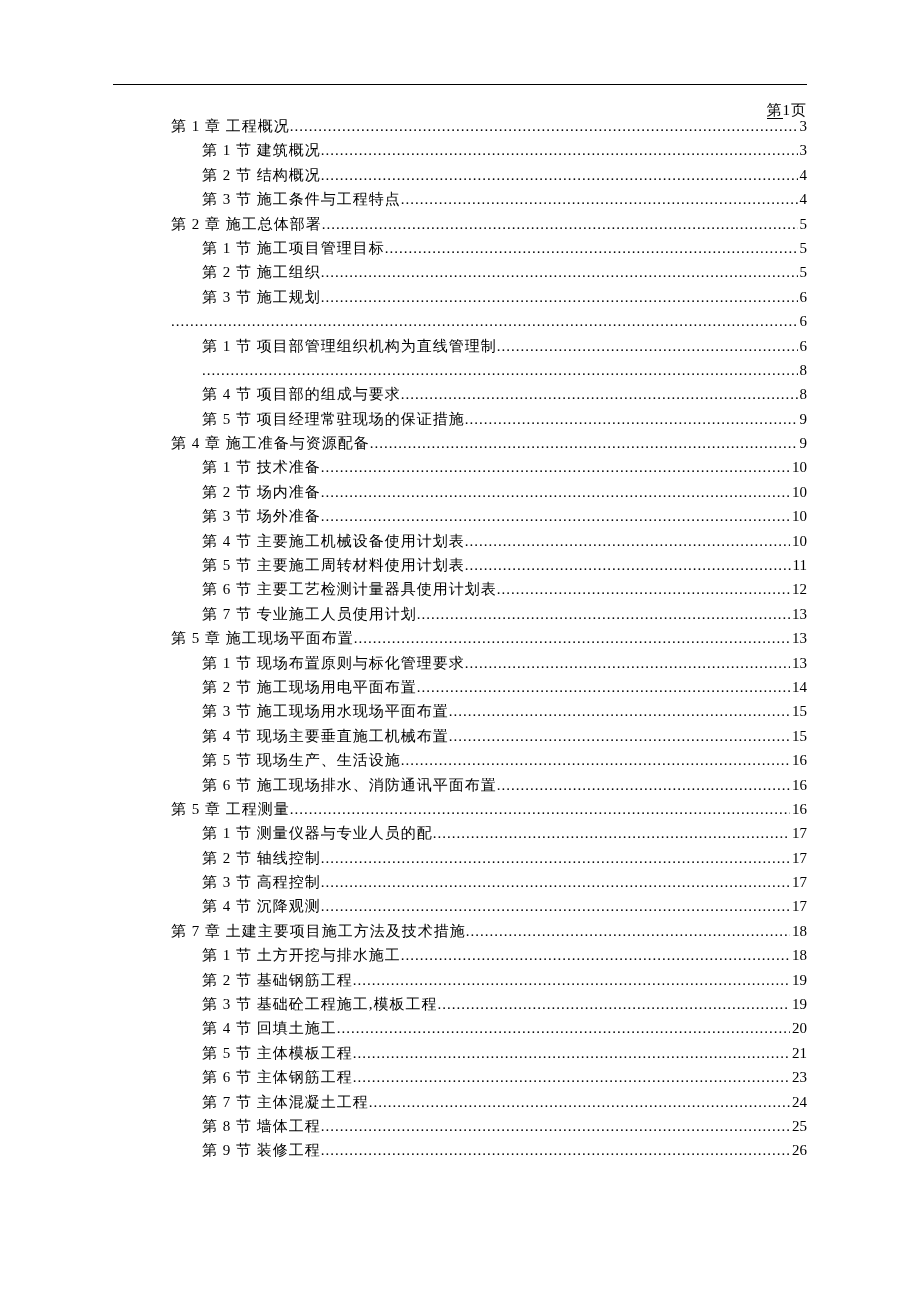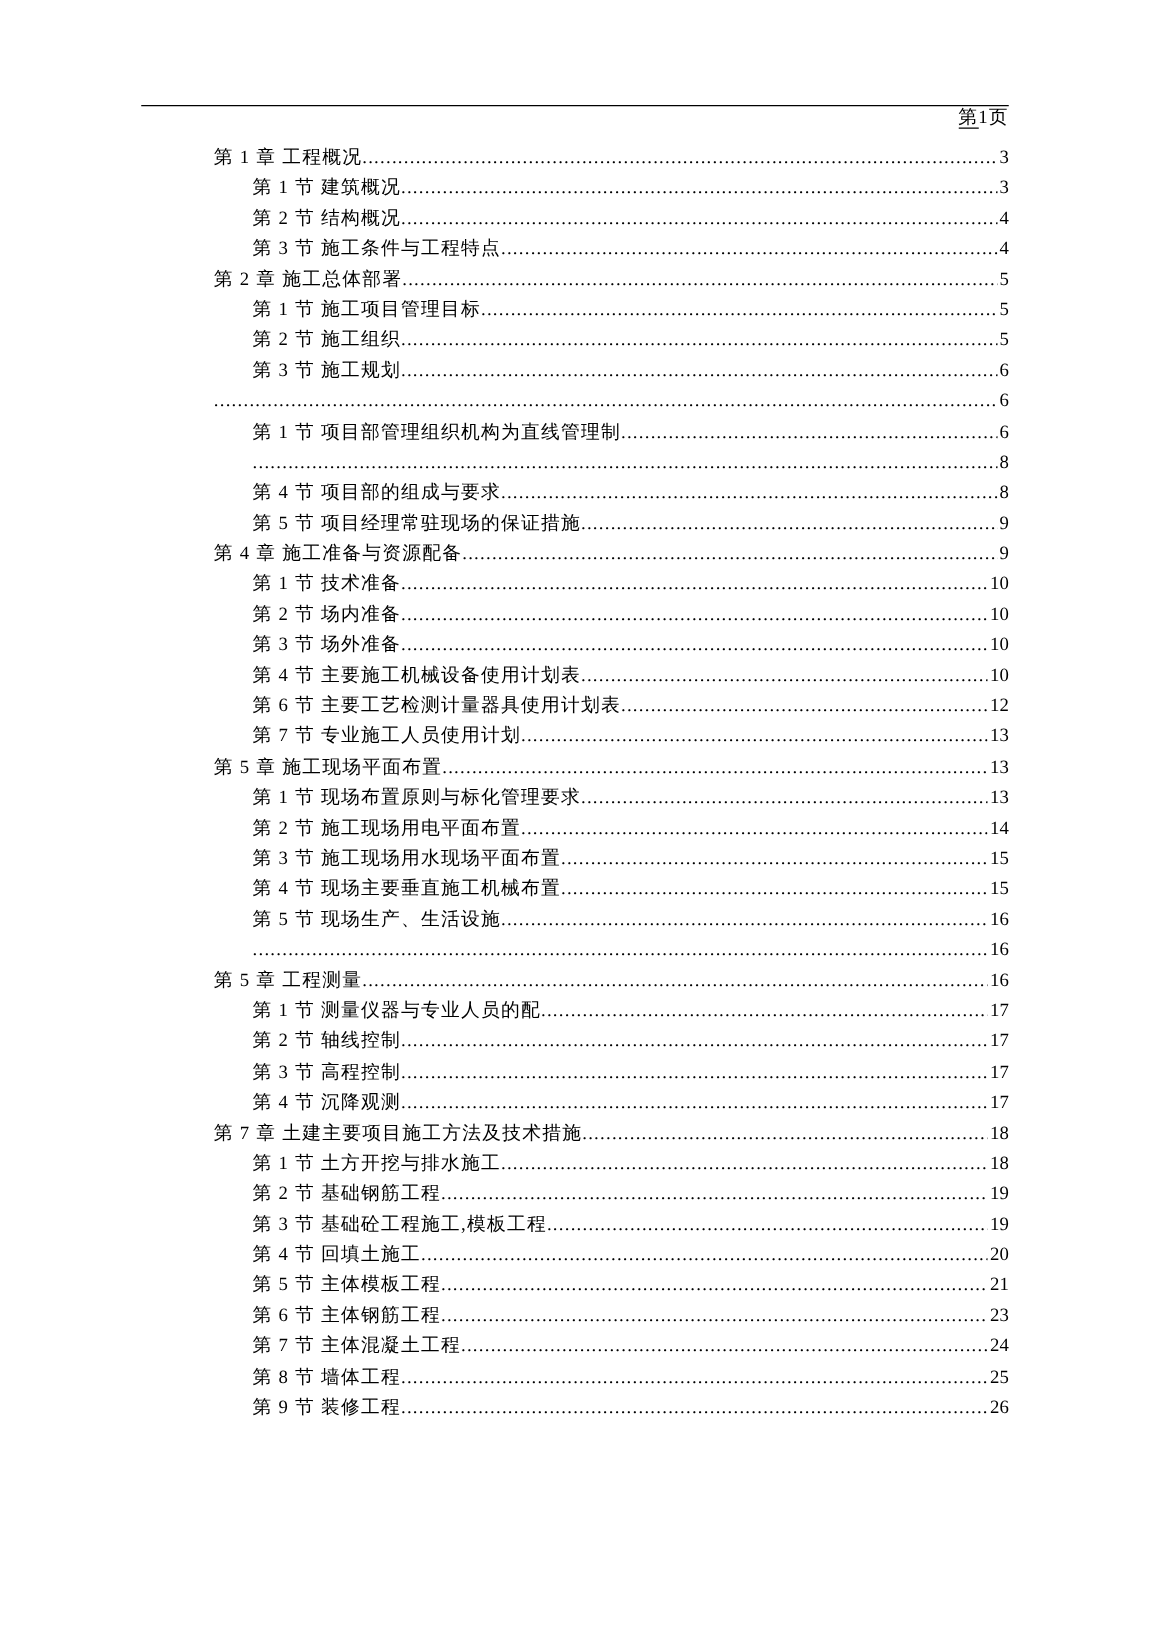--- a/index.html
+++ b/index.html
@@ -24,7 +24,7 @@
   .header-text {
     position: absolute;
     right: 0;
-    top: 0;
+    top: 17px;
     font-size: 15px;
     letter-spacing: 1px;
   }

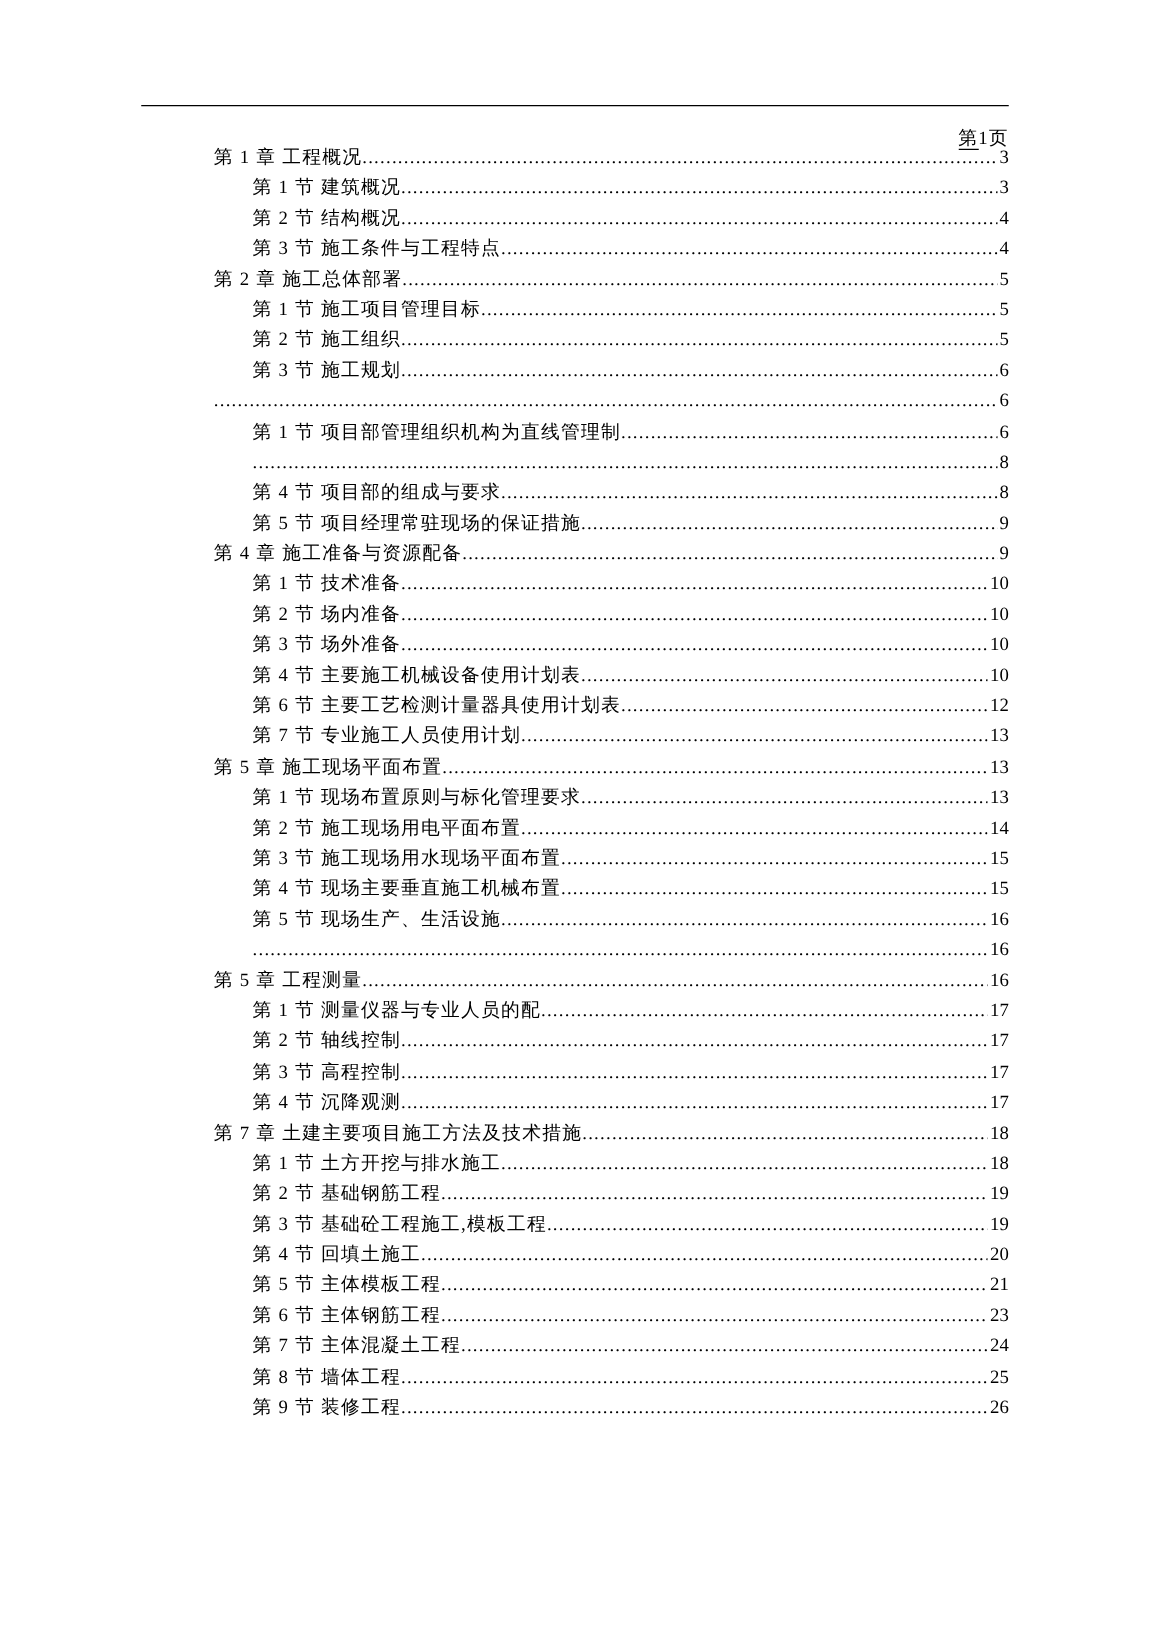--- a/index.html
+++ b/index.html
@@ -175,6 +175,11 @@
         <span class="toc-page">10</span>
       </div>
       <div class="toc-row level-2">
+        <span class="toc-title">第 5 节  主要施工周转材料使用计划表</span>
+        <span class="toc-leader"></span>
+        <span class="toc-page">11</span>
+      </div>
+      <div class="toc-row level-2">
         <span class="toc-title">第 6 节  主要工艺检测计量器具使用计划表</span>
         <span class="toc-leader"></span>
         <span class="toc-page">12</span>

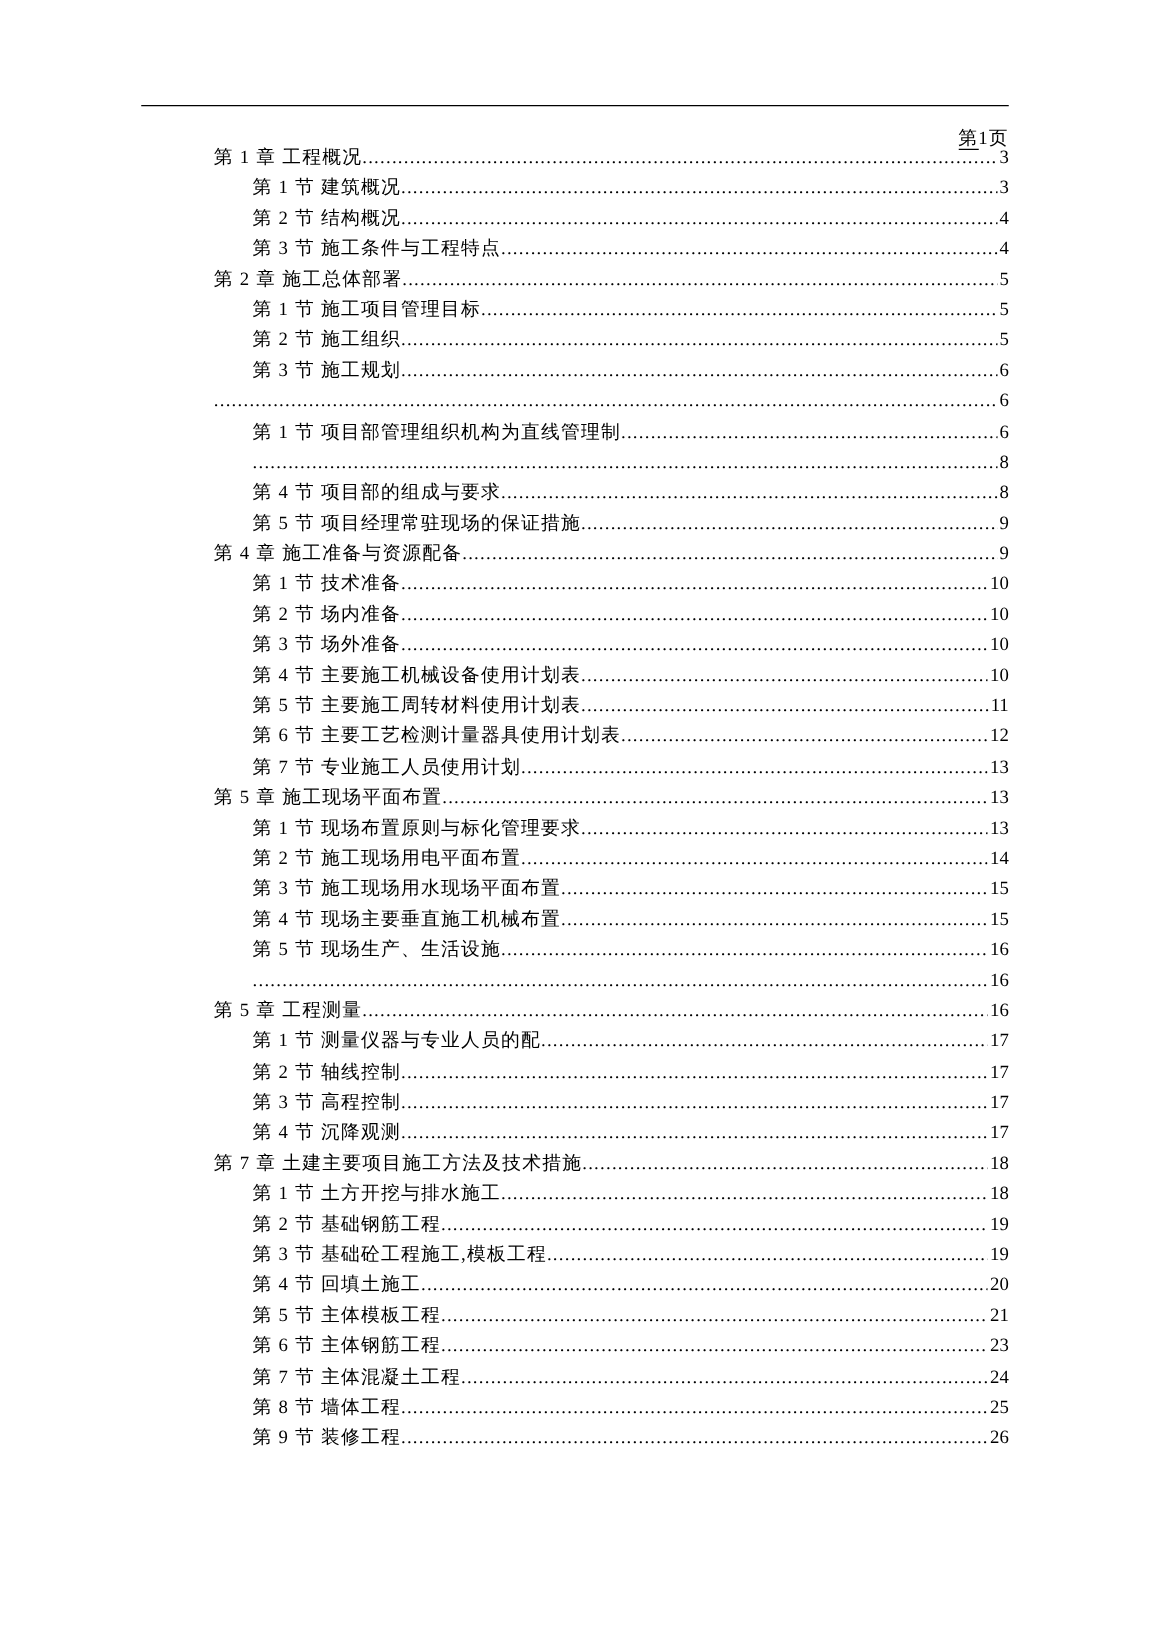--- a/index.html
+++ b/index.html
@@ -220,6 +220,7 @@
         <span class="toc-page">16</span>
       </div>
       <div class="toc-row level-2">
+        <span class="toc-title">第 6 节  施工现场排水、消防通讯平面布置</span>
         <span class="toc-leader"></span>
         <span class="toc-page">16</span>
       </div>

